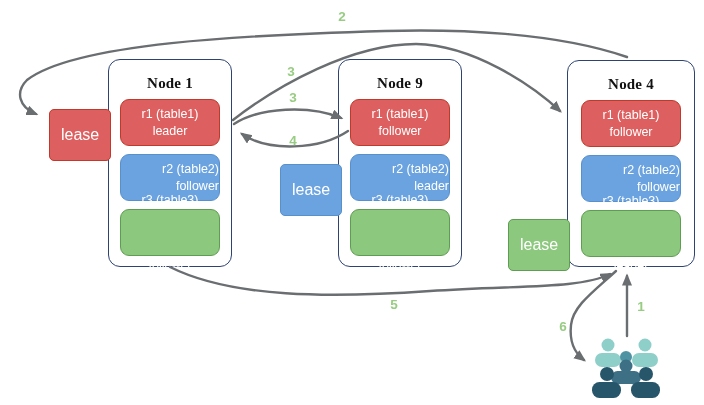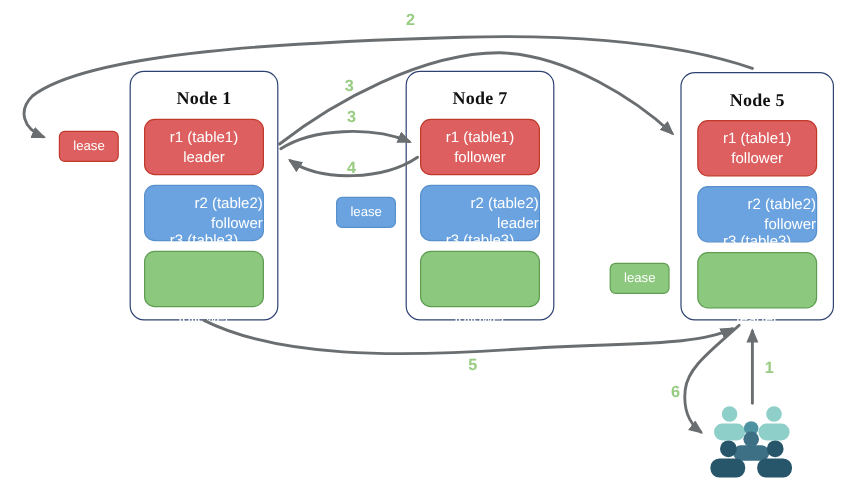--- a/index.html
+++ b/index.html
@@ -70,7 +70,7 @@
   </div>
 
   <div class="node n2">
-    <div class="node-title">Node 7</div>
+    <div class="node-title">Node 9</div>
     <div class="replica red p1">
       <span>r1 (table1)</span>
       <span>follower</span>

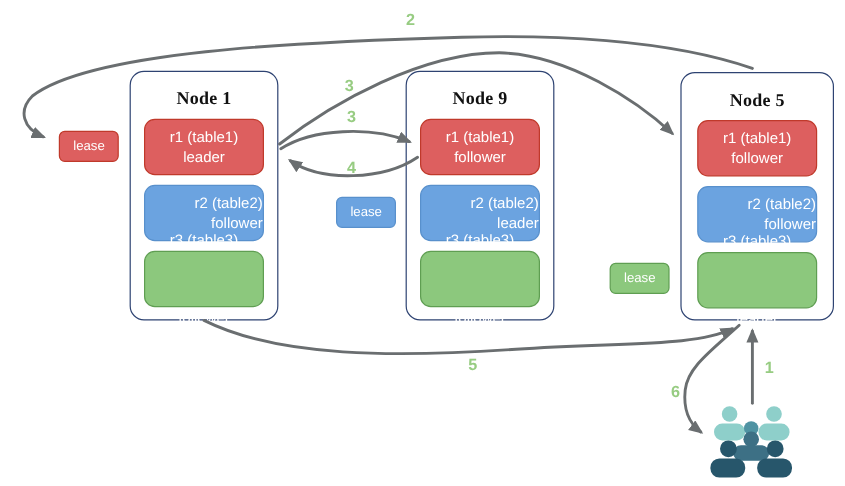--- a/index.html
+++ b/index.html
@@ -86,7 +86,7 @@
   </div>
 
   <div class="node n3">
-    <div class="node-title">Node 5</div>
+    <div class="node-title">Node 4</div>
     <div class="replica red p1">
       <span>r1 (table1)</span>
       <span>follower</span>

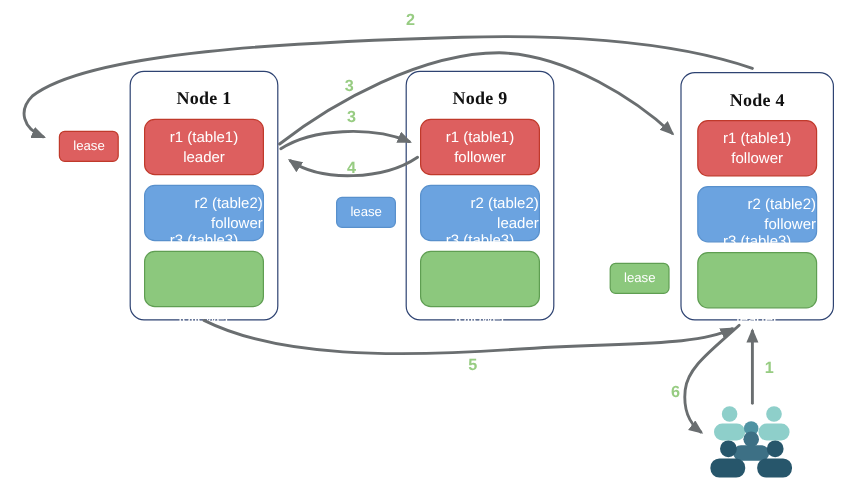--- a/index.html
+++ b/index.html
@@ -34,8 +34,8 @@
   .replica.green{background:#8cc87d;border:1.5px solid #5f9e52;gap:48px;}
   
   .lease{
-    position:absolute;z-index:4;color:#ffffff;font-size:11px;
-    padding:6px 11px;border-radius:5px;box-sizing:border-box;
+    position:absolute;z-index:4;color:#ffffff;font-size:16px;
+    padding:16px 11px;border-radius:5px;box-sizing:border-box;
   }
   .lease.red{left:49px;top:109px;background:#dd5f5f;border:1.5px solid #c0392b;}
   .lease.blue{left:280px;top:164px;background:#6ba3e0;border:1.5px solid #5890cc;}

